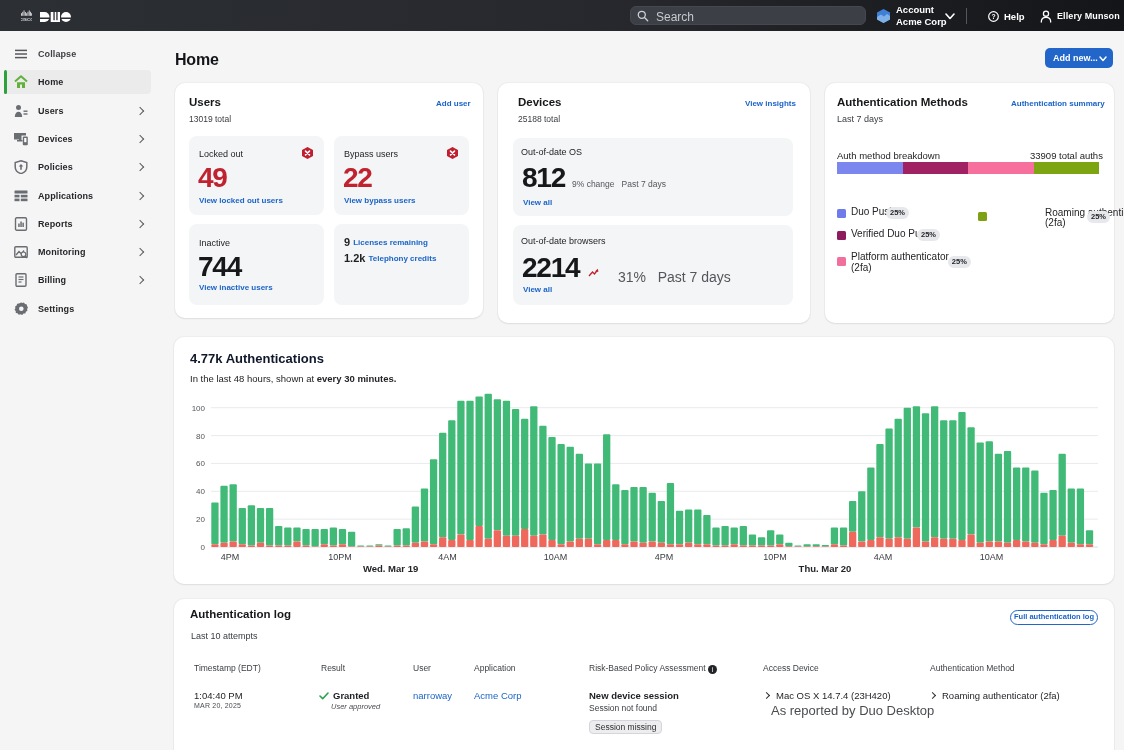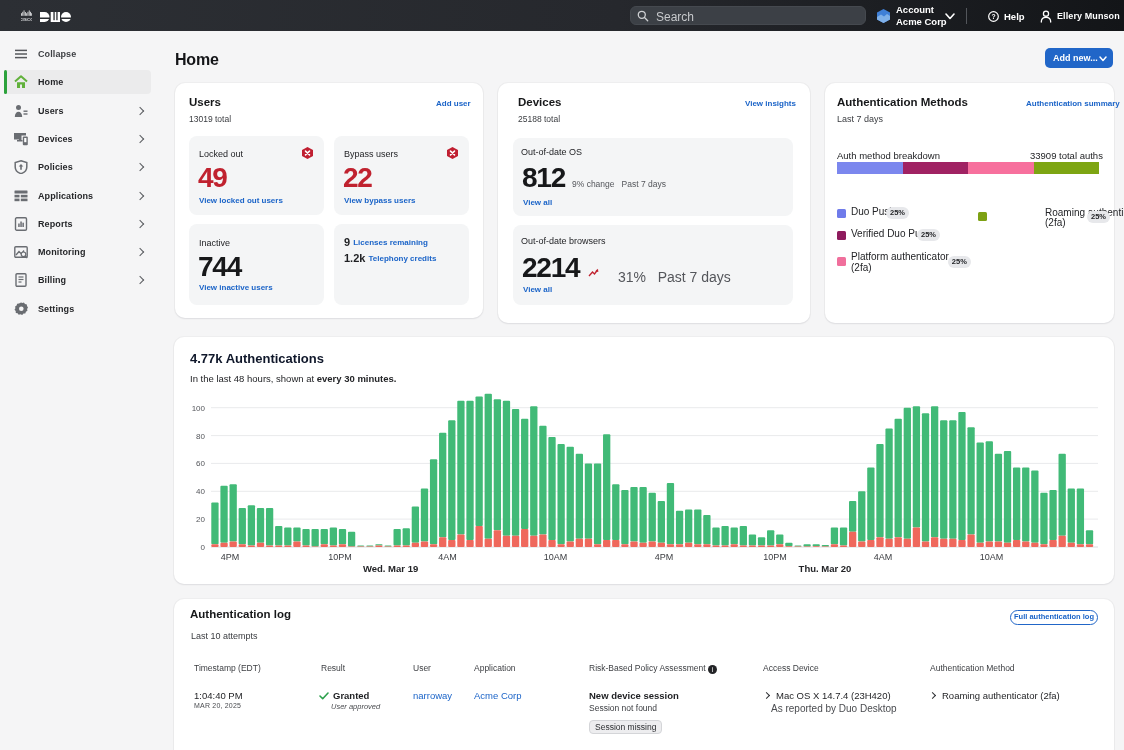--- a/index.html
+++ b/index.html
@@ -279,7 +279,7 @@
 
 <div class="card" style="left:825px;top:83px;width:289px;height:240px;">
   <div class="abs ctitle" style="left:12px;top:13px;">Authentication Methods</div>
-  <div class="abs clink" style="left:186px;top:16px;margin-left:15px;">Authentication summary</div>
+  <div class="abs clink" style="left:186px;top:16px;">Authentication summary</div>
   <div class="total" style="left:12px;top:31px;font-size:9px;">Last 7 days</div>
   <div class="abs" style="left:12px;top:67px;font-size:9.5px;color:#232427;">Auth method breakdown</div>
   <div class="abs" style="left:205px;top:67px;font-size:9.5px;color:#232427;">33909 total auths</div>

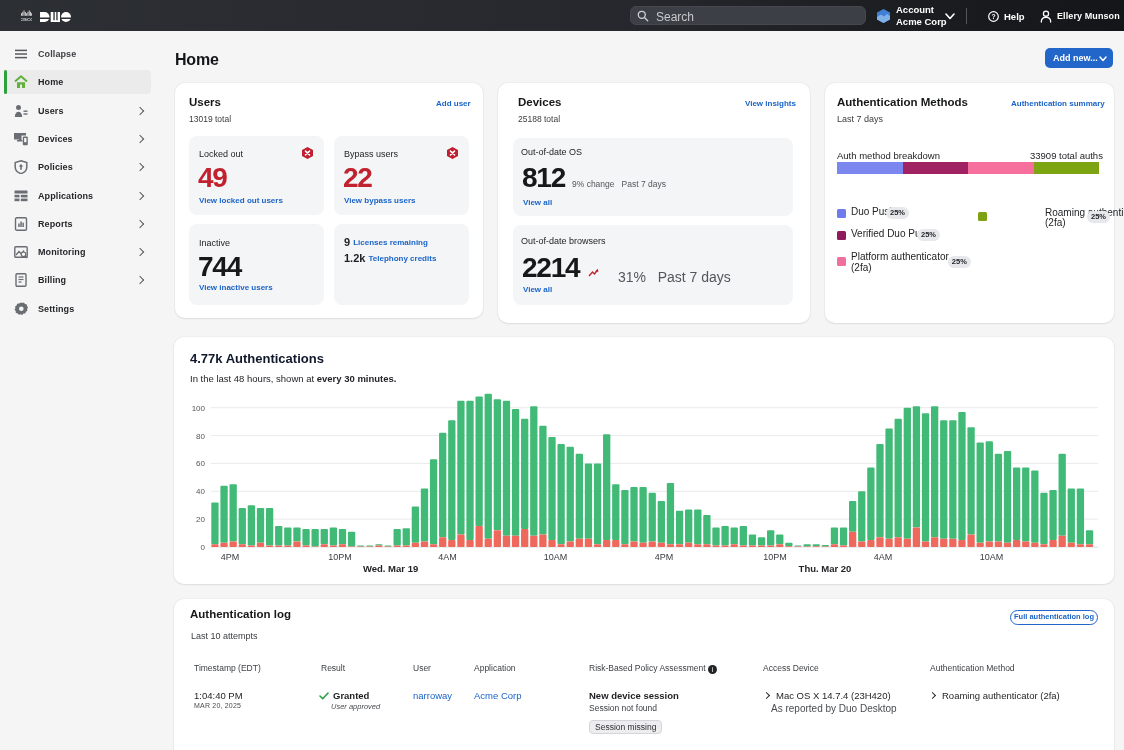--- a/index.html
+++ b/index.html
@@ -560,7 +560,7 @@
   <div class="abs" style="left:415px;top:121px;height:14px;background:#ededef;border:1px solid #d4d5d8;border-radius:4px;font-size:8.5px;color:#2b2d30;line-height:12px;padding:0 5px;">Session missing</div>
 
   <div class="td" style="left:590px;top:91px;"><span class="chev2"></span>Mac OS X 14.7.4 (23H420)</div>
-  <div class="tdsmall" style="left:597px;top:104px;font-size:10px;">As reported by Duo Desktop</div>
+  <div class="tdsmall" style="left:597px;top:104px;font-size:13px;">As reported by Duo Desktop</div>
 
   <div class="td" style="left:756px;top:91px;"><span class="chev2"></span>Roaming authenticator (2fa)</div>
 </div>

